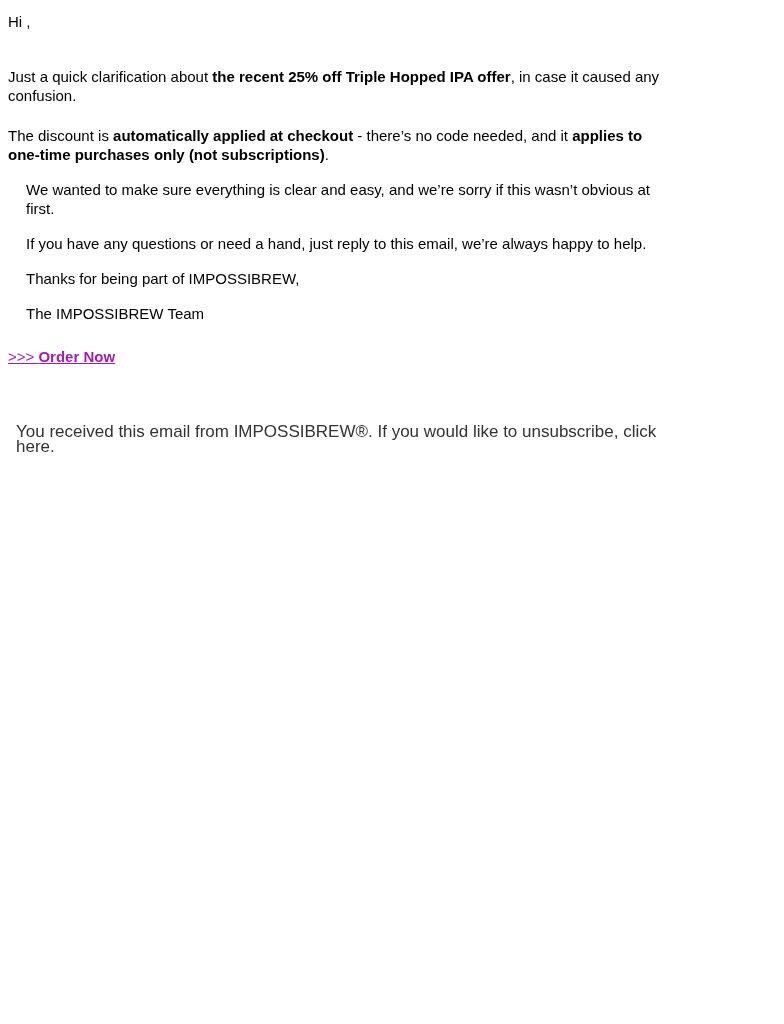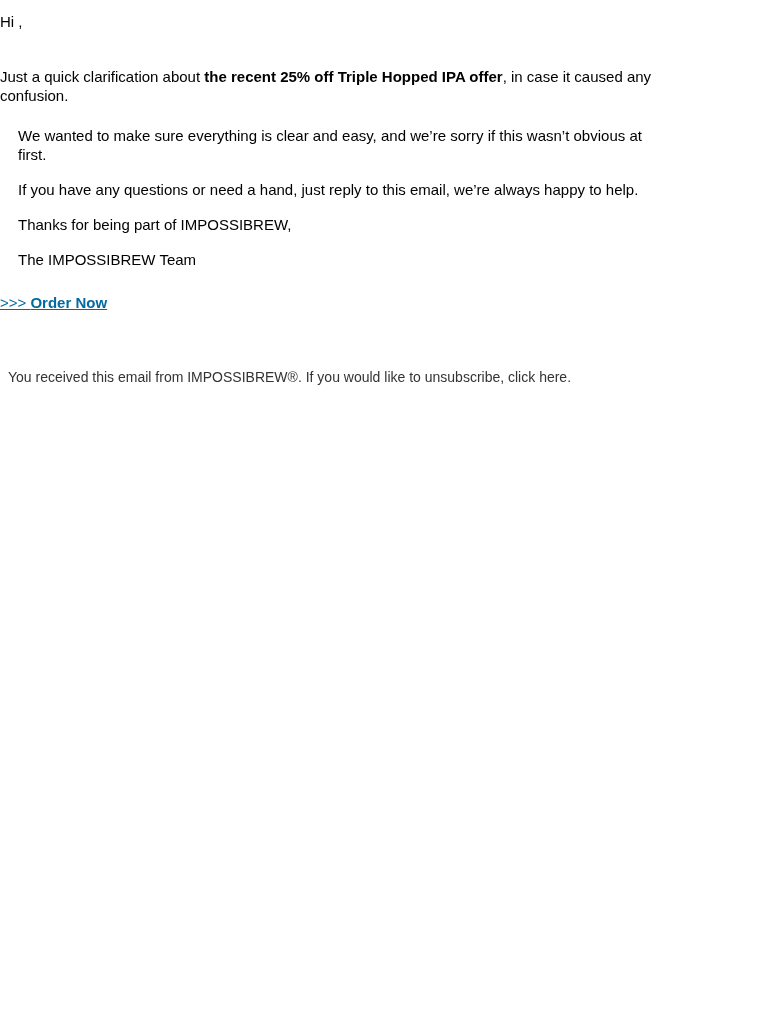--- a/index.html
+++ b/index.html
@@ -15,7 +15,7 @@
     -webkit-font-smoothing: antialiased;
   }
   .email-body {
-    padding: 12px 8px 0 0;
+    padding: 12px 8px 0 8px;
     box-sizing: border-box;
     width: 676px;
   }

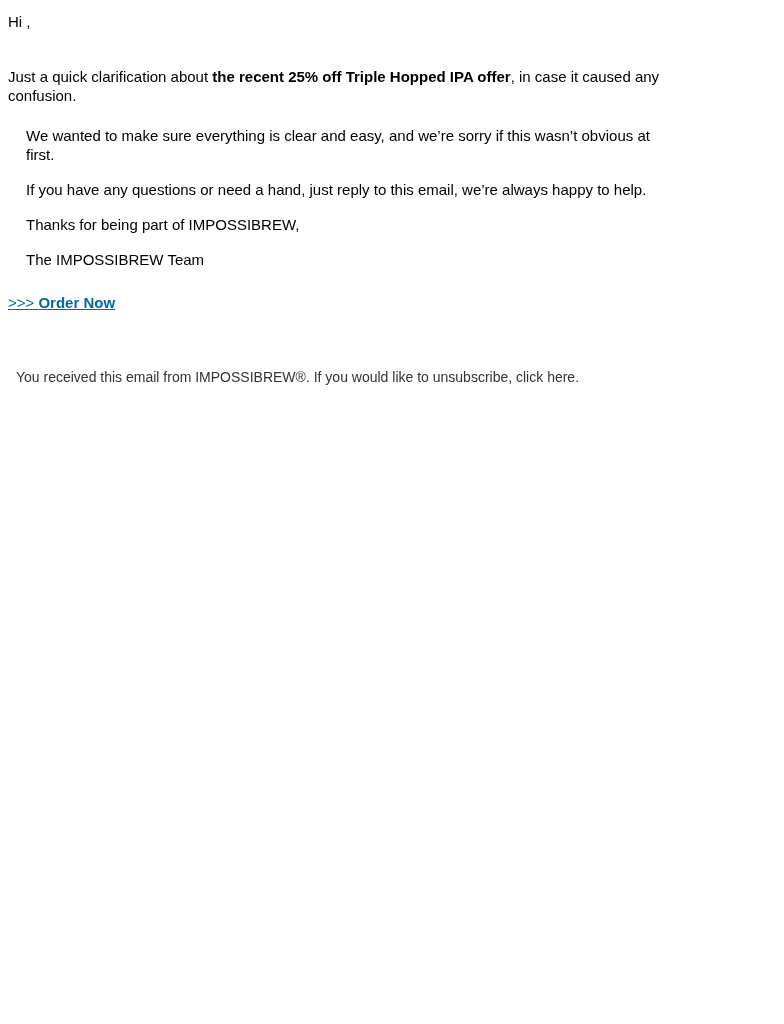--- a/index.html
+++ b/index.html
@@ -79,6 +79,9 @@
     <span>Just a quick clarification about </span><b>the recent 25% off Triple Hopped IPA offer</b><span>, in case it caused any confusion.</span>
   </p>
 
+  <p class="para-discount">
+    <span>The discount is </span><b>automatically applied at checkout </b><span> - there’s no code needed, and it </span><b>applies to one-time purchases only (not subscriptions)</b><span>.</span>
+  </p>
 
   <p class="para">We wanted to make sure everything is clear and easy, and we’re sorry if this wasn’t obvious at first.</p>
 

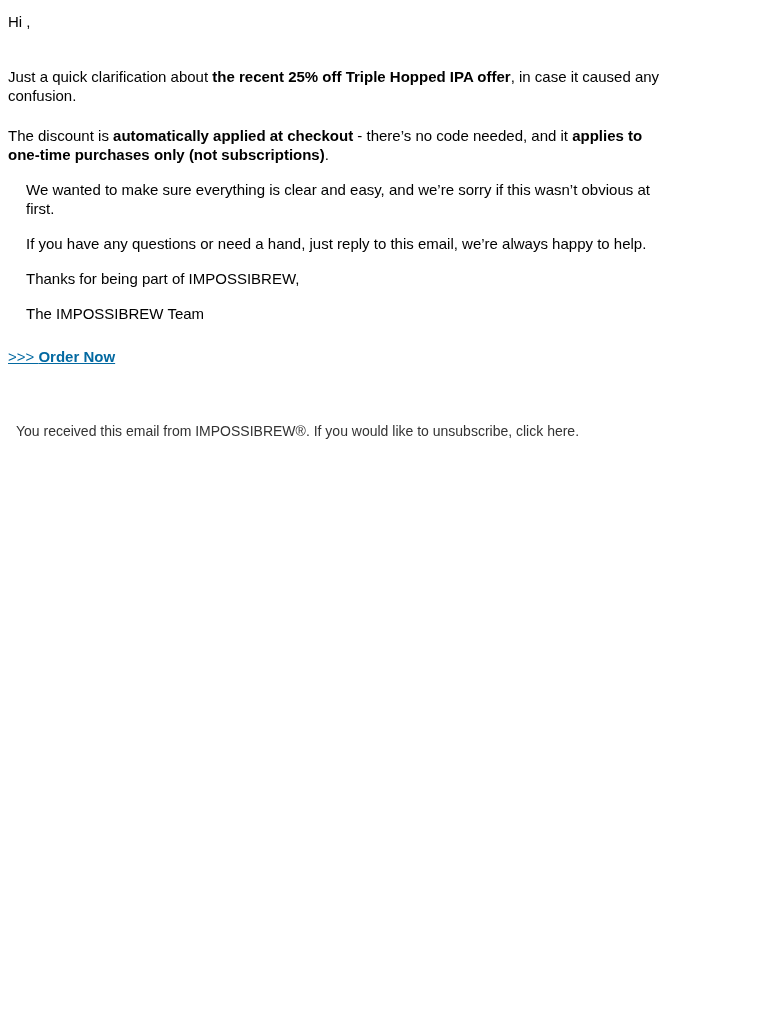--- a/index.html
+++ b/index.html
@@ -46,7 +46,7 @@
     margin-bottom: 0;
   }
   a.cta {
-    color: #0369a1;
+    color: #a21caf;
     font-size: 15px;
     font-weight: bold;
     text-decoration: underline;

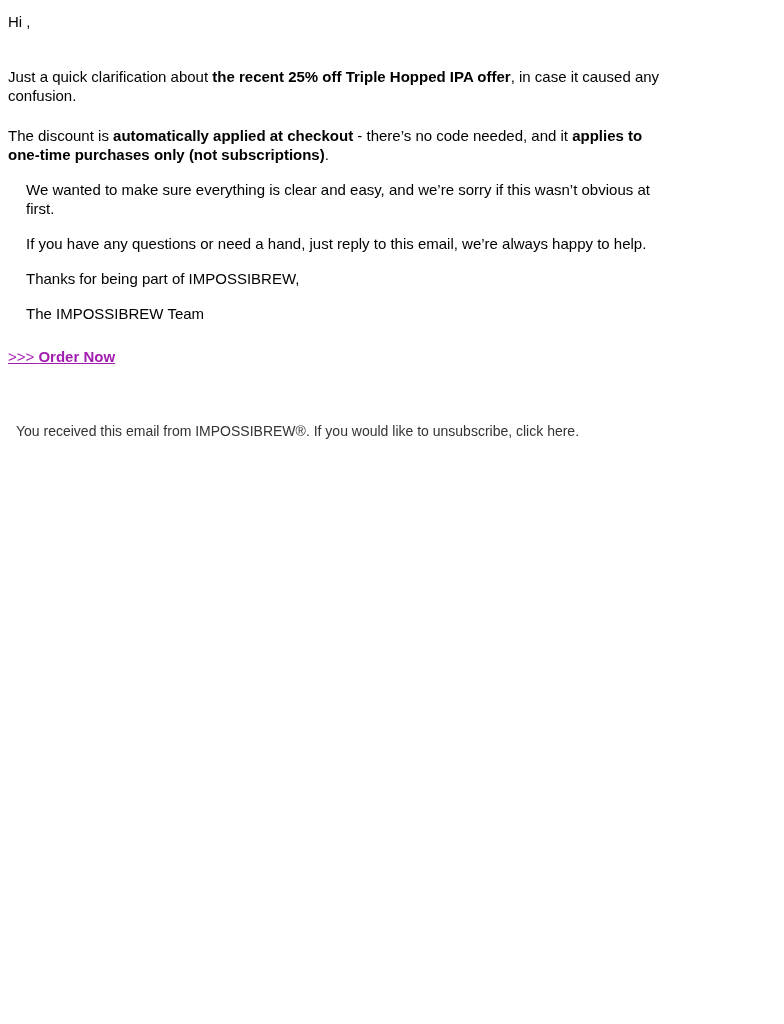--- a/index.html
+++ b/index.html
@@ -57,7 +57,7 @@
   .footer {
     margin-top: 58px;
     padding-left: 8px;
-    font-size: 14px;
+    font-size: 17px;
     line-height: 15px;
     color: #333333;
   }

